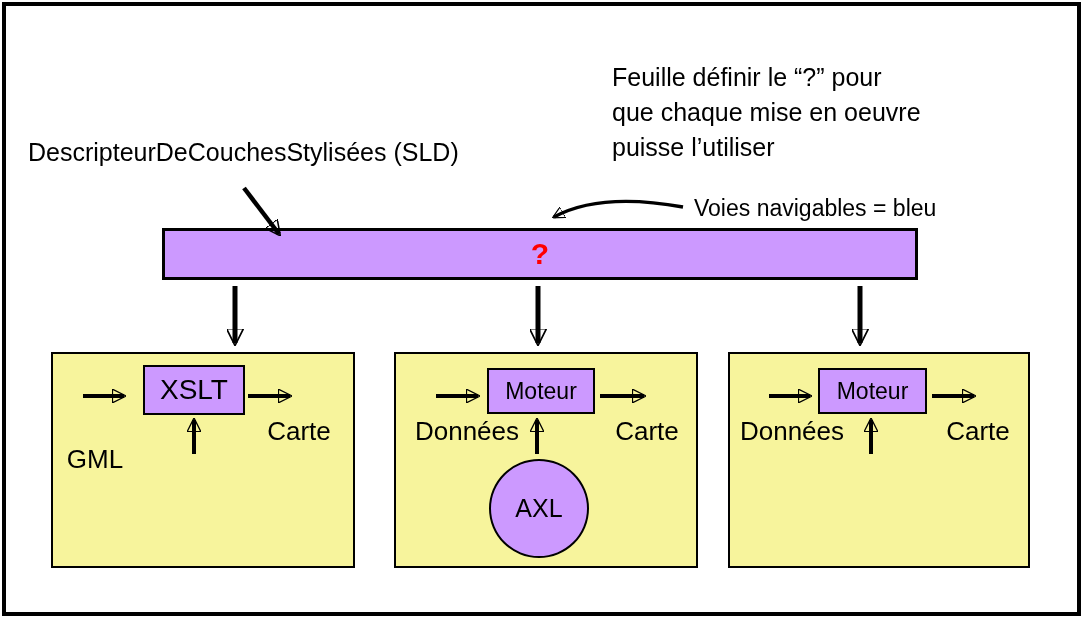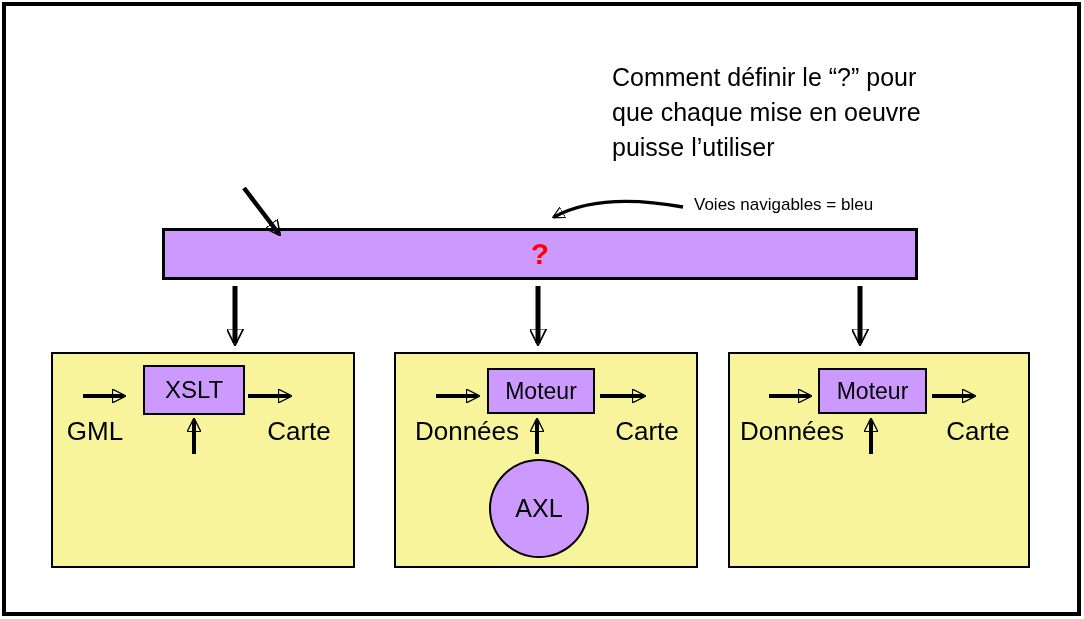--- a/index.html
+++ b/index.html
@@ -73,7 +73,7 @@
 <div class="canvas">
   <div class="frame"></div>
 
-  <div class="note question-note">Comment définir le “?” pour
+  <div class="note question-note">Feuille définir le “?” pour
 que chaque mise en oeuvre
 puisse l’utiliser</div>
   <div class="note legend-note">Voies navigables = bleu</div>

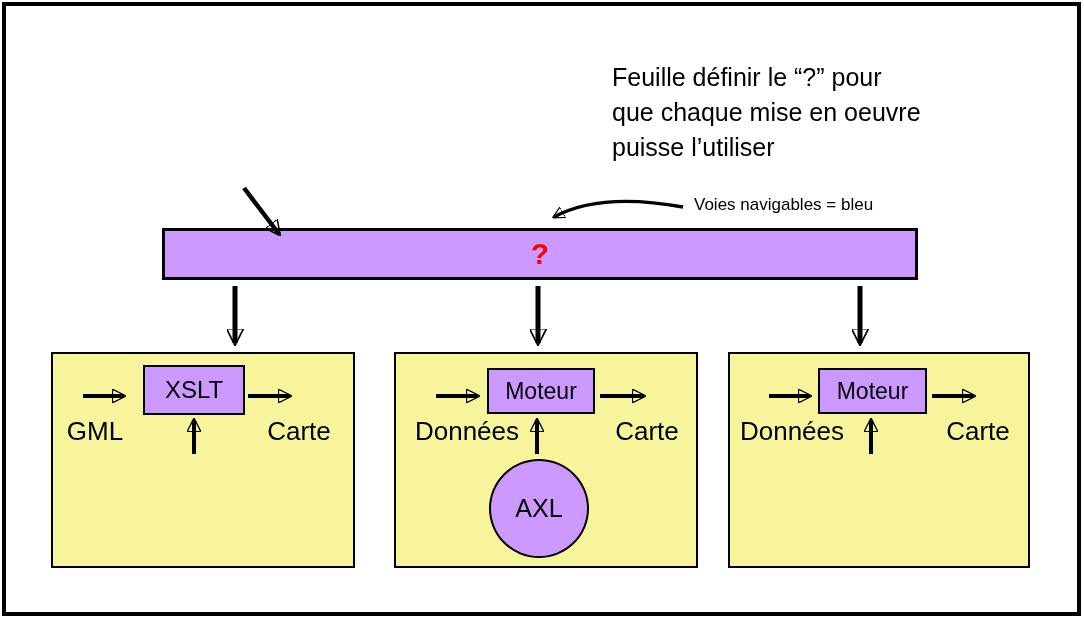--- a/index.html
+++ b/index.html
@@ -73,6 +73,7 @@
 <div class="canvas">
   <div class="frame"></div>
 
+  <div class="note sld-label">DescripteurDeCouchesStylisées (SLD)</div>
   <div class="note question-note">Feuille définir le “?” pour
 que chaque mise en oeuvre
 puisse l’utiliser</div>

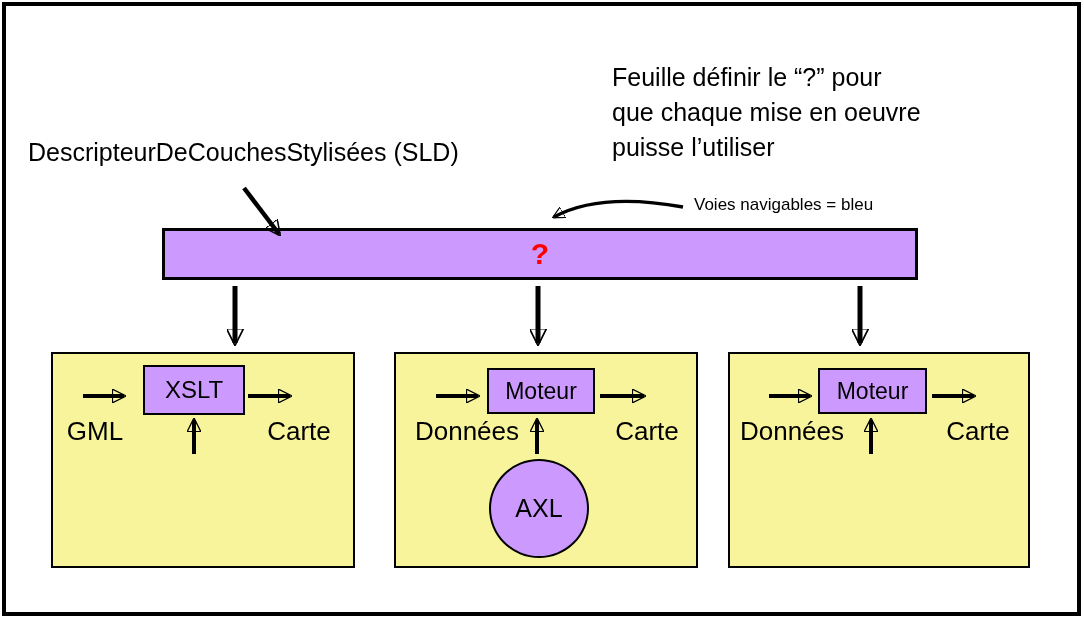--- a/index.html
+++ b/index.html
@@ -15,7 +15,7 @@
   .note { position:absolute; color:#000000; }
   .sld-label { left:28px; top:138px; font-size:25px; white-space:nowrap; }
   .question-note { left:612px; top:60px; font-size:25px; line-height:35px; white-space:pre-line; }
-  .legend-note { left:694px; top:195px; font-size:17px; white-space:nowrap; }
+  .legend-note { left:694px; top:195px; font-size:23px; white-space:nowrap; }
 
   .sld-bar {
     position:absolute; left:162px; top:228px; width:756px; height:52px;

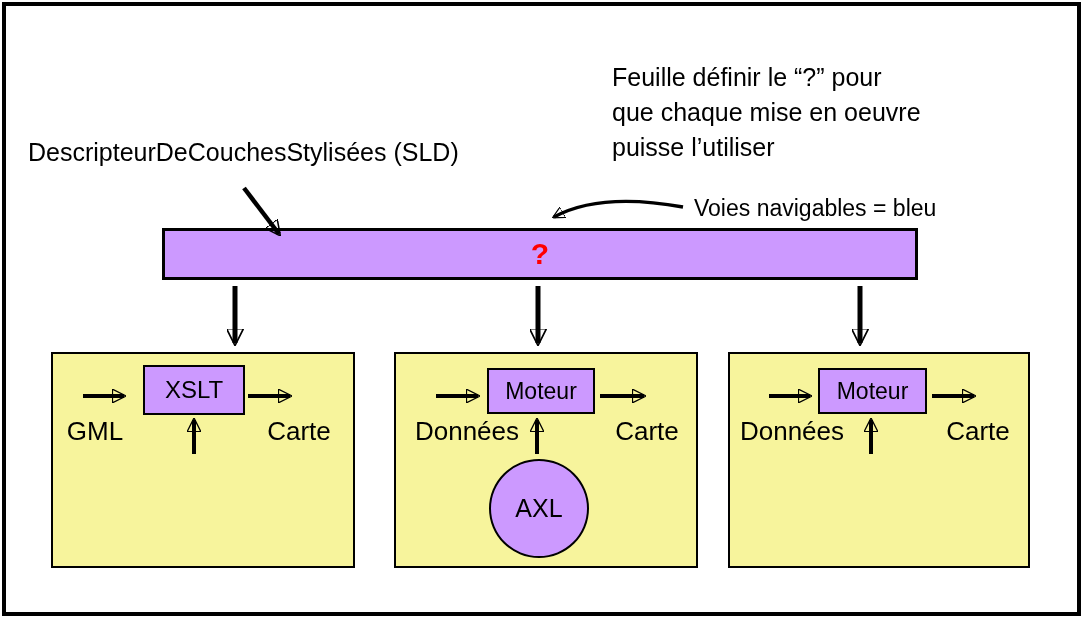--- a/index.html
+++ b/index.html
@@ -39,7 +39,7 @@
     box-sizing:border-box; display:flex; align-items:center; justify-content:center;
     color:#000000;
   }
-  .p0 .proc { left:90px; top:11px; width:102px; height:50px; font-size:24px; }
+  .p0 .proc { left:90px; top:11px; width:102px; height:50px; font-size:28px; }
   .p1 .proc { left:91px; top:14px; width:108px; height:46px; font-size:23px; }
   .p2 .proc { left:88px; top:14px; width:109px; height:46px; font-size:23px; }
 

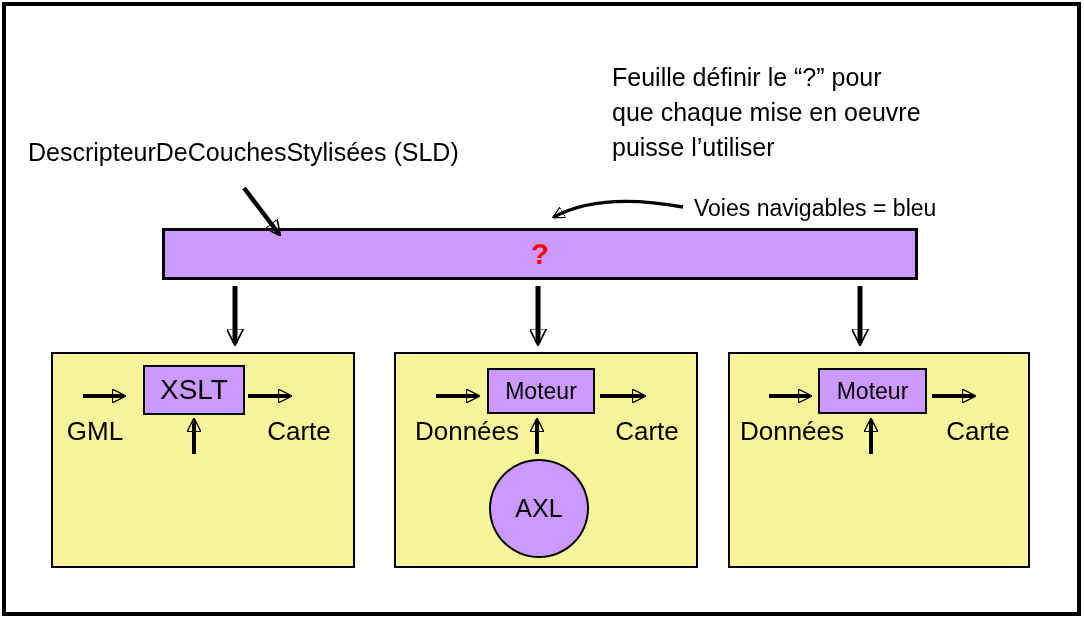--- a/index.html
+++ b/index.html
@@ -47,7 +47,7 @@
     position:absolute; top:62px; font-size:26px; color:#000000;
     transform:translateX(-50%); white-space:nowrap;
   }
-  .p0 .input-label  { left:42px; }
+  .p0 .input-label  { left:42px;margin-top:28px; }
   .p0 .output-label { left:246px; }
   .p1 .input-label  { left:71px; }
   .p1 .output-label { left:251px; }

